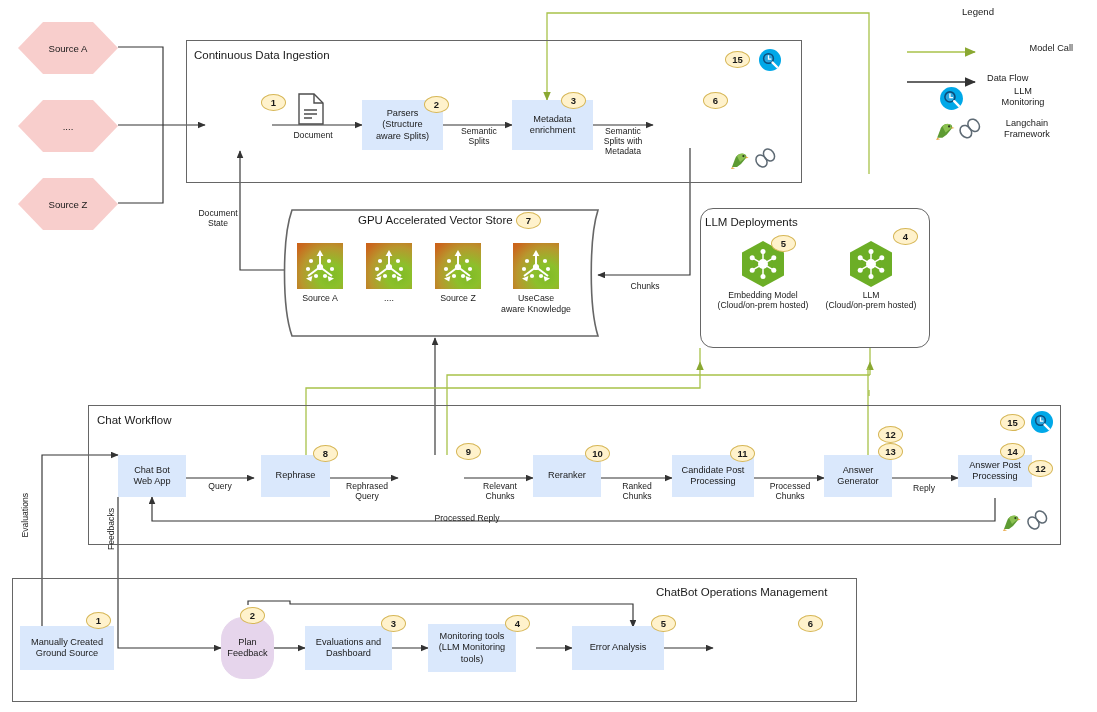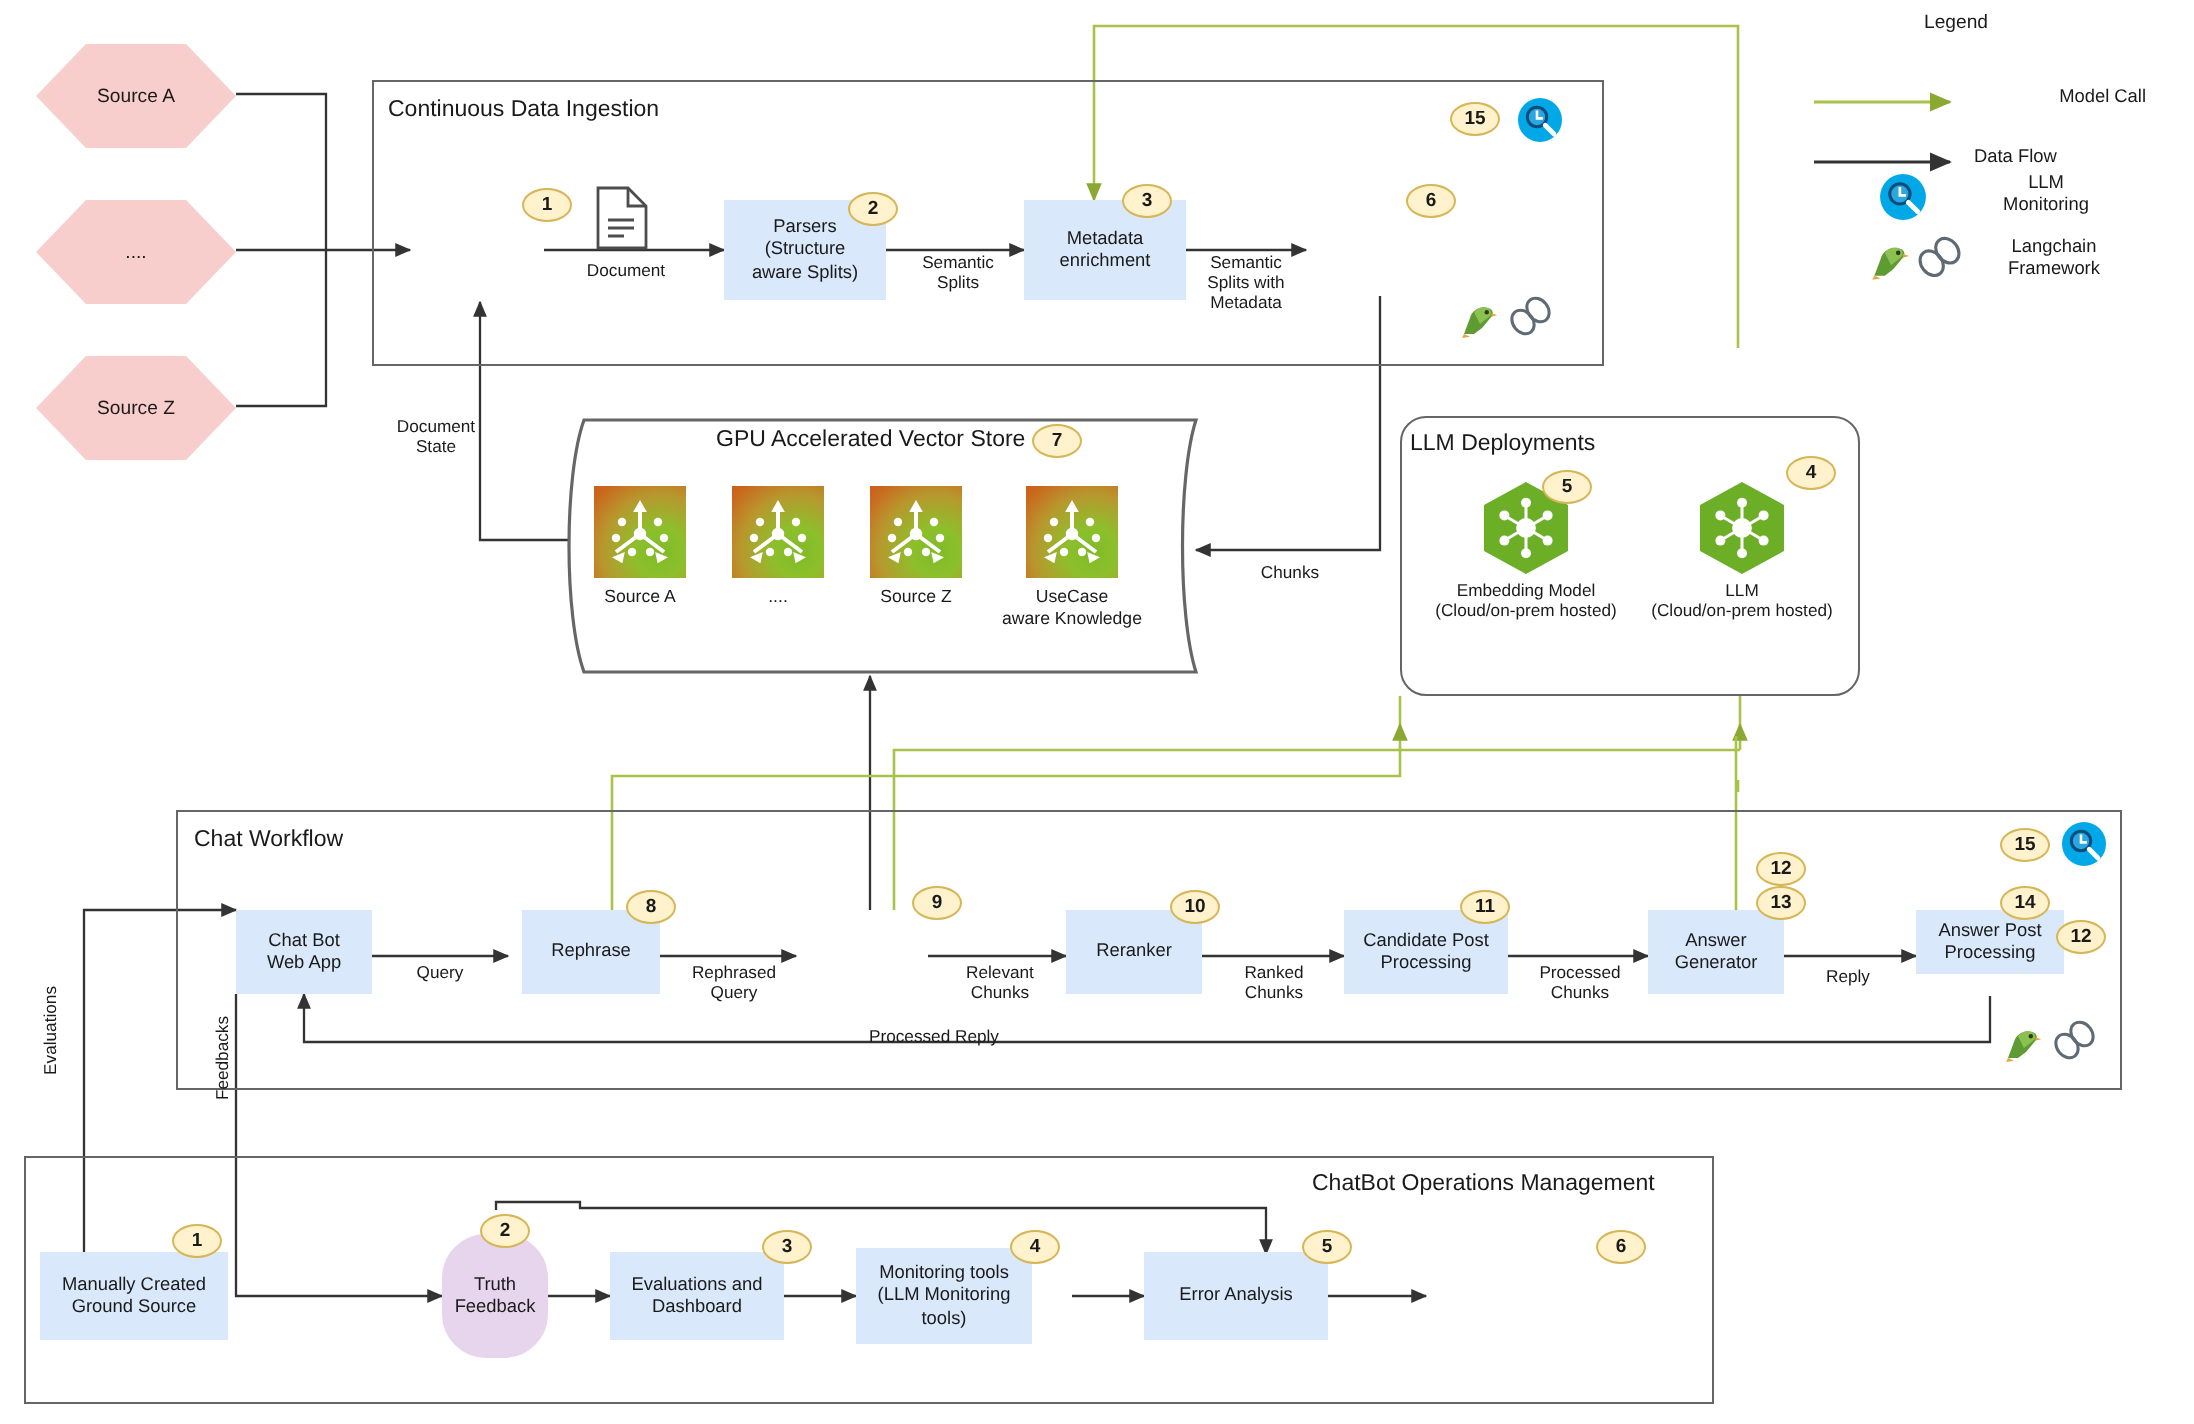--- a/index.html
+++ b/index.html
@@ -576,7 +576,7 @@
   <div class="badge" style="left:86px; top:612px;">1</div>
 
   <div class="node node-purple" style="left:221px; top:617px; width:53px; height:62px;">
-    <span style="white-space:pre-line;">Truth
+    <span style="white-space:pre-line;">Plan
 Feedback</span>
   </div>
   <div class="badge" style="left:240px; top:607px;">2</div>

